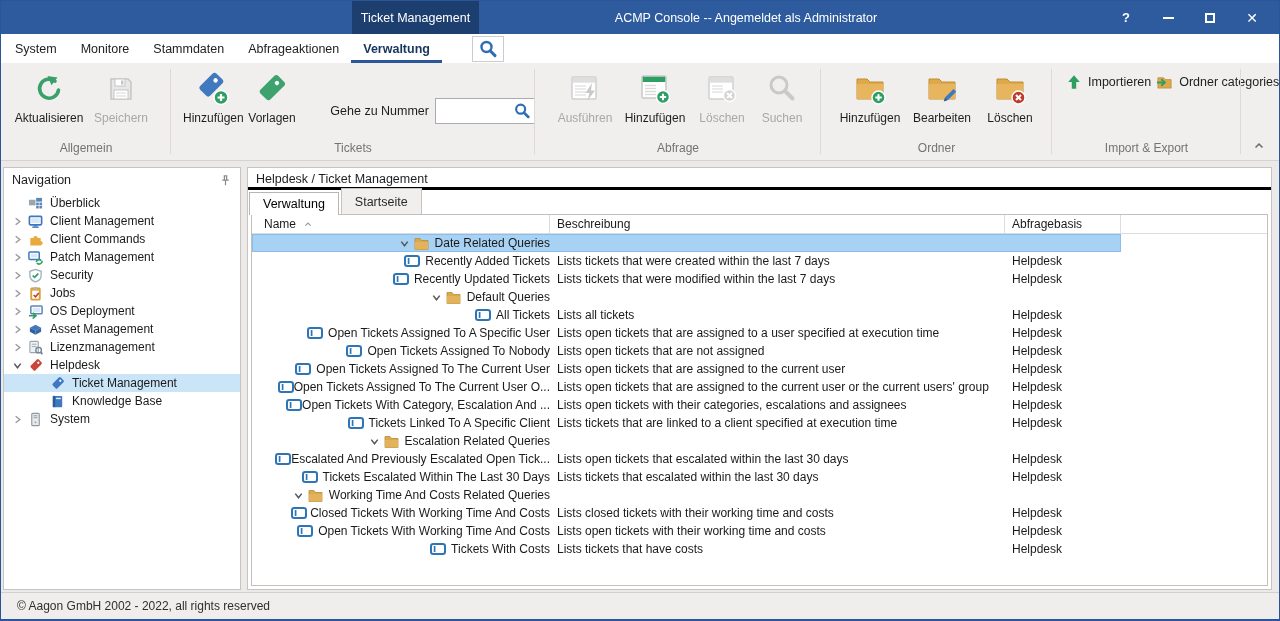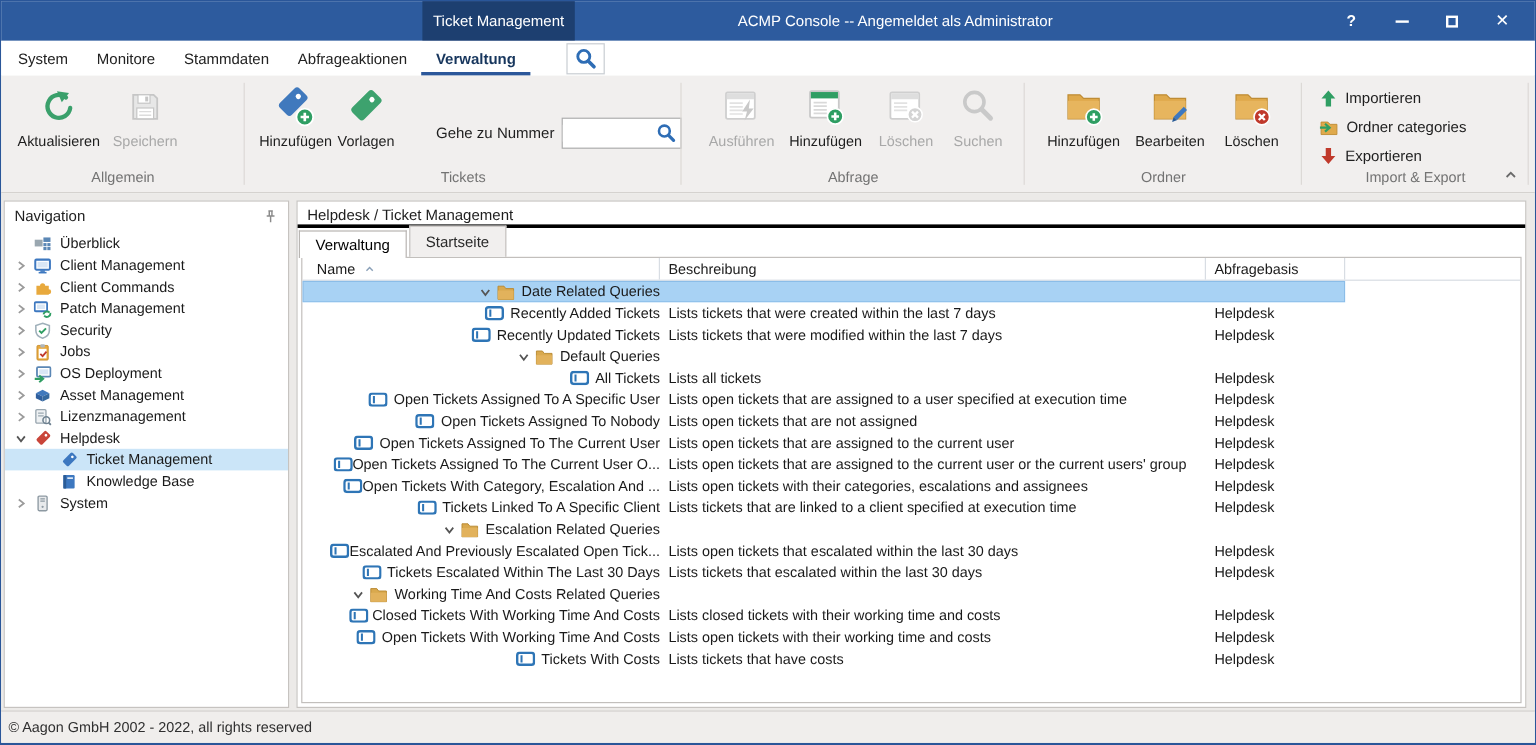--- a/index.html
+++ b/index.html
@@ -47,7 +47,7 @@
                      display:flex; align-items:center; }
   .goto-input-wrap input { border:none; outline:none; flex:1; min-width:0; font:12px "Liberation Sans",sans-serif; padding:0 2px 0 4px; }
   .goto-search { width:24px; display:flex; justify-content:center; align-items:center; }
-  .io-list { display:flex; flex-direction:column; gap:5px; padding:9px 0 0 14px; }
+  .io-list { display:flex; flex-direction:row; gap:5px; padding:9px 0 0 14px; }
   .io-item { display:flex; align-items:center; gap:6px; font-size:12.5px; color:#1e1e1e; height:19px; white-space:nowrap; }
   .ribbon-collapse { position:absolute; right:14px; bottom:8px; }
 

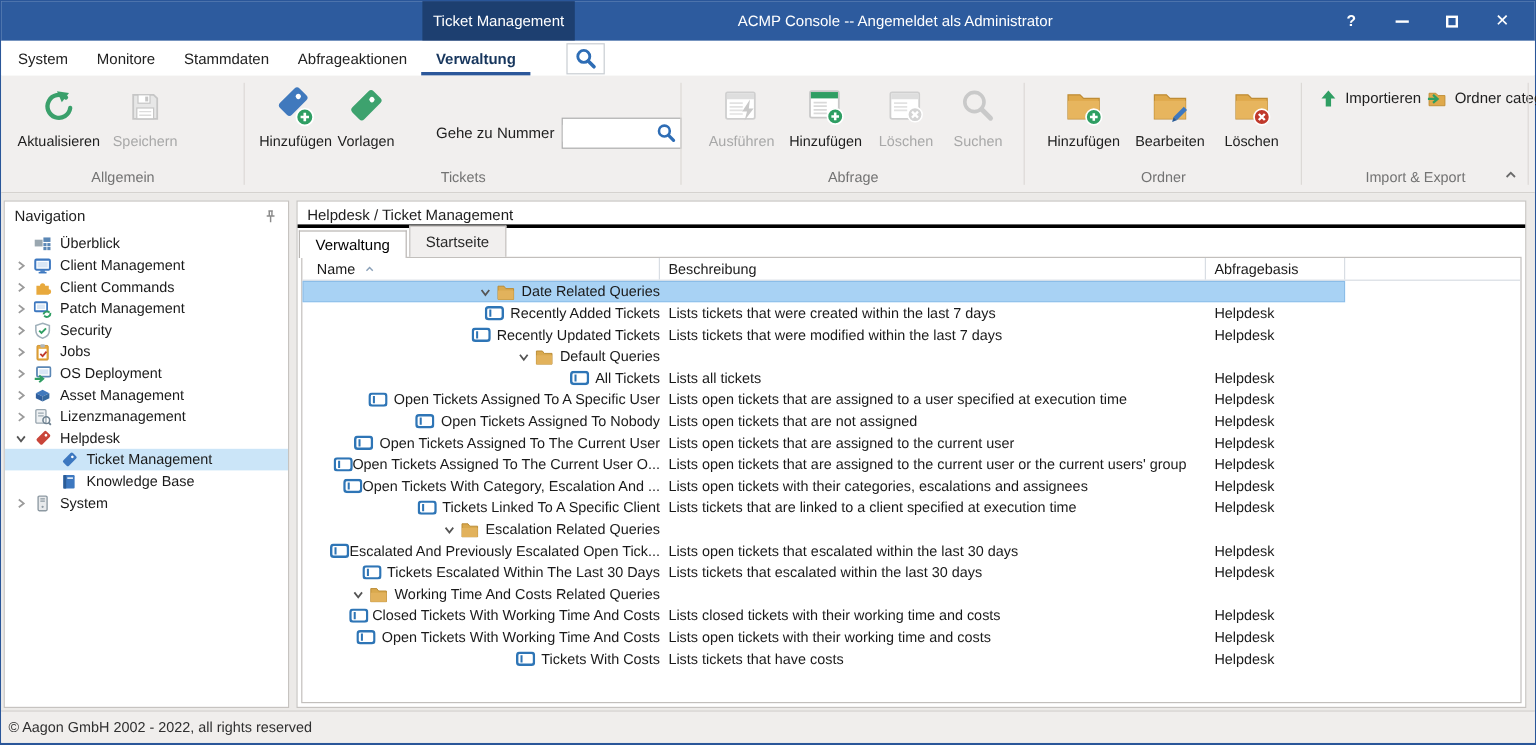--- a/index.html
+++ b/index.html
@@ -33,7 +33,7 @@
             border-bottom:1px solid #d5d2cf; display:flex; }
   .rgroup { position:relative; height:100%; }
   .rgroup::after { content:''; position:absolute; right:0; top:6px; bottom:6px; width:1px; background:#dcd9d6; }
-  .g1{width:203px;} .g2{width:364px;} .g3{width:286px;} .g4{width:231px;} .g5{width:189px;}
+  .g1{width:170px;} .g2{width:364px;} .g3{width:286px;} .g4{width:231px;} .g5{width:189px;}
   .g6{flex:1;} .g6::after{display:none;}
   .rgroup-label { position:absolute; bottom:5px; left:0; right:0; text-align:center; font-size:12px; color:#737373; }
   .rbuttons { display:flex; padding:5px 0 0 12px; }

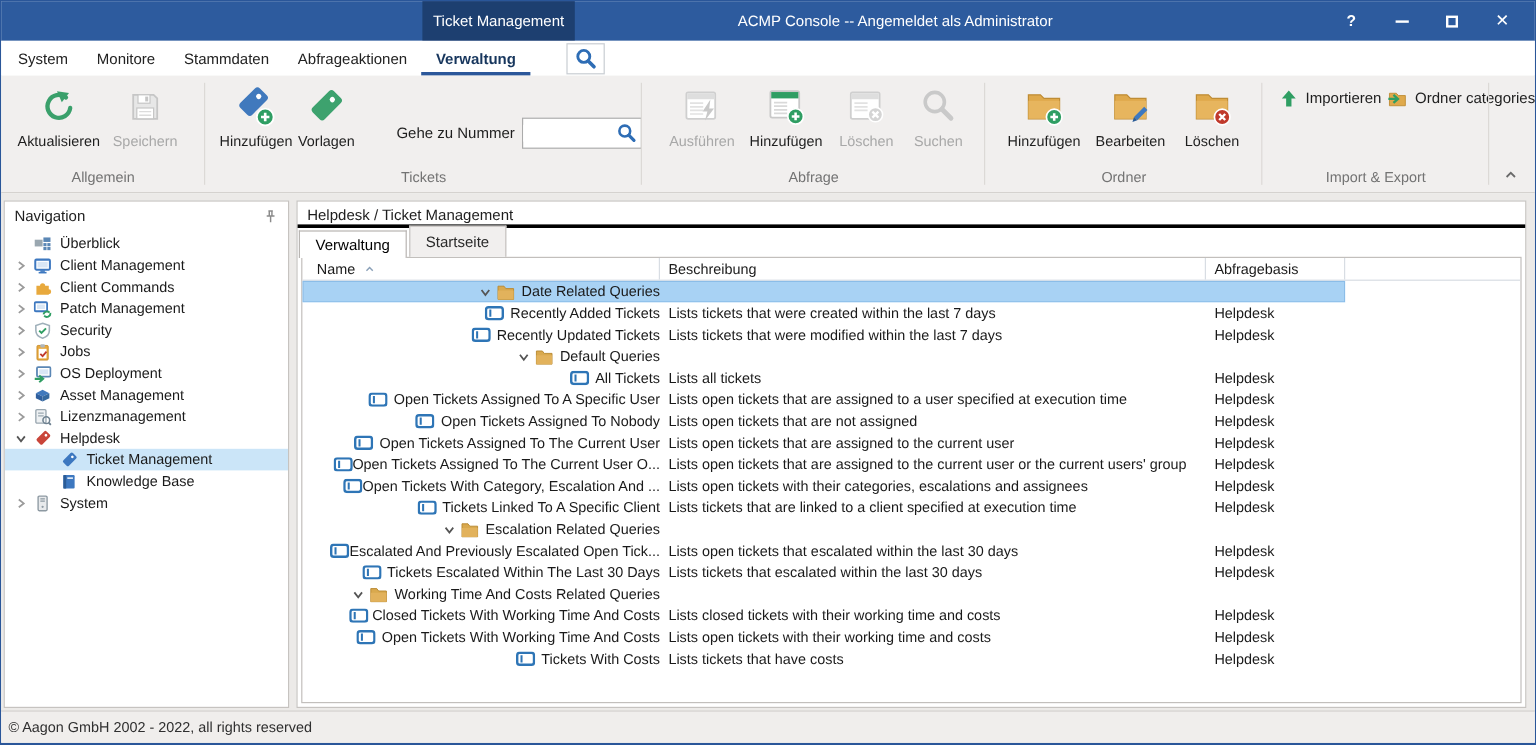--- a/index.html
+++ b/index.html
@@ -90,7 +90,7 @@
   .row-indent { width:36px; display:inline-block; }
 
   .statusbar { position:absolute; left:0; right:0; bottom:0; height:27px; background:#f0eeec; border-top:1px solid #d2cfcc;
-               display:flex; align-items:center; padding-left:6px; font-size:12px; color:#2f2f2f; }
+               display:flex; align-items:center; padding-left:16px; font-size:12px; color:#2f2f2f; }
   svg { display:block; }
 </style>
 </head>

